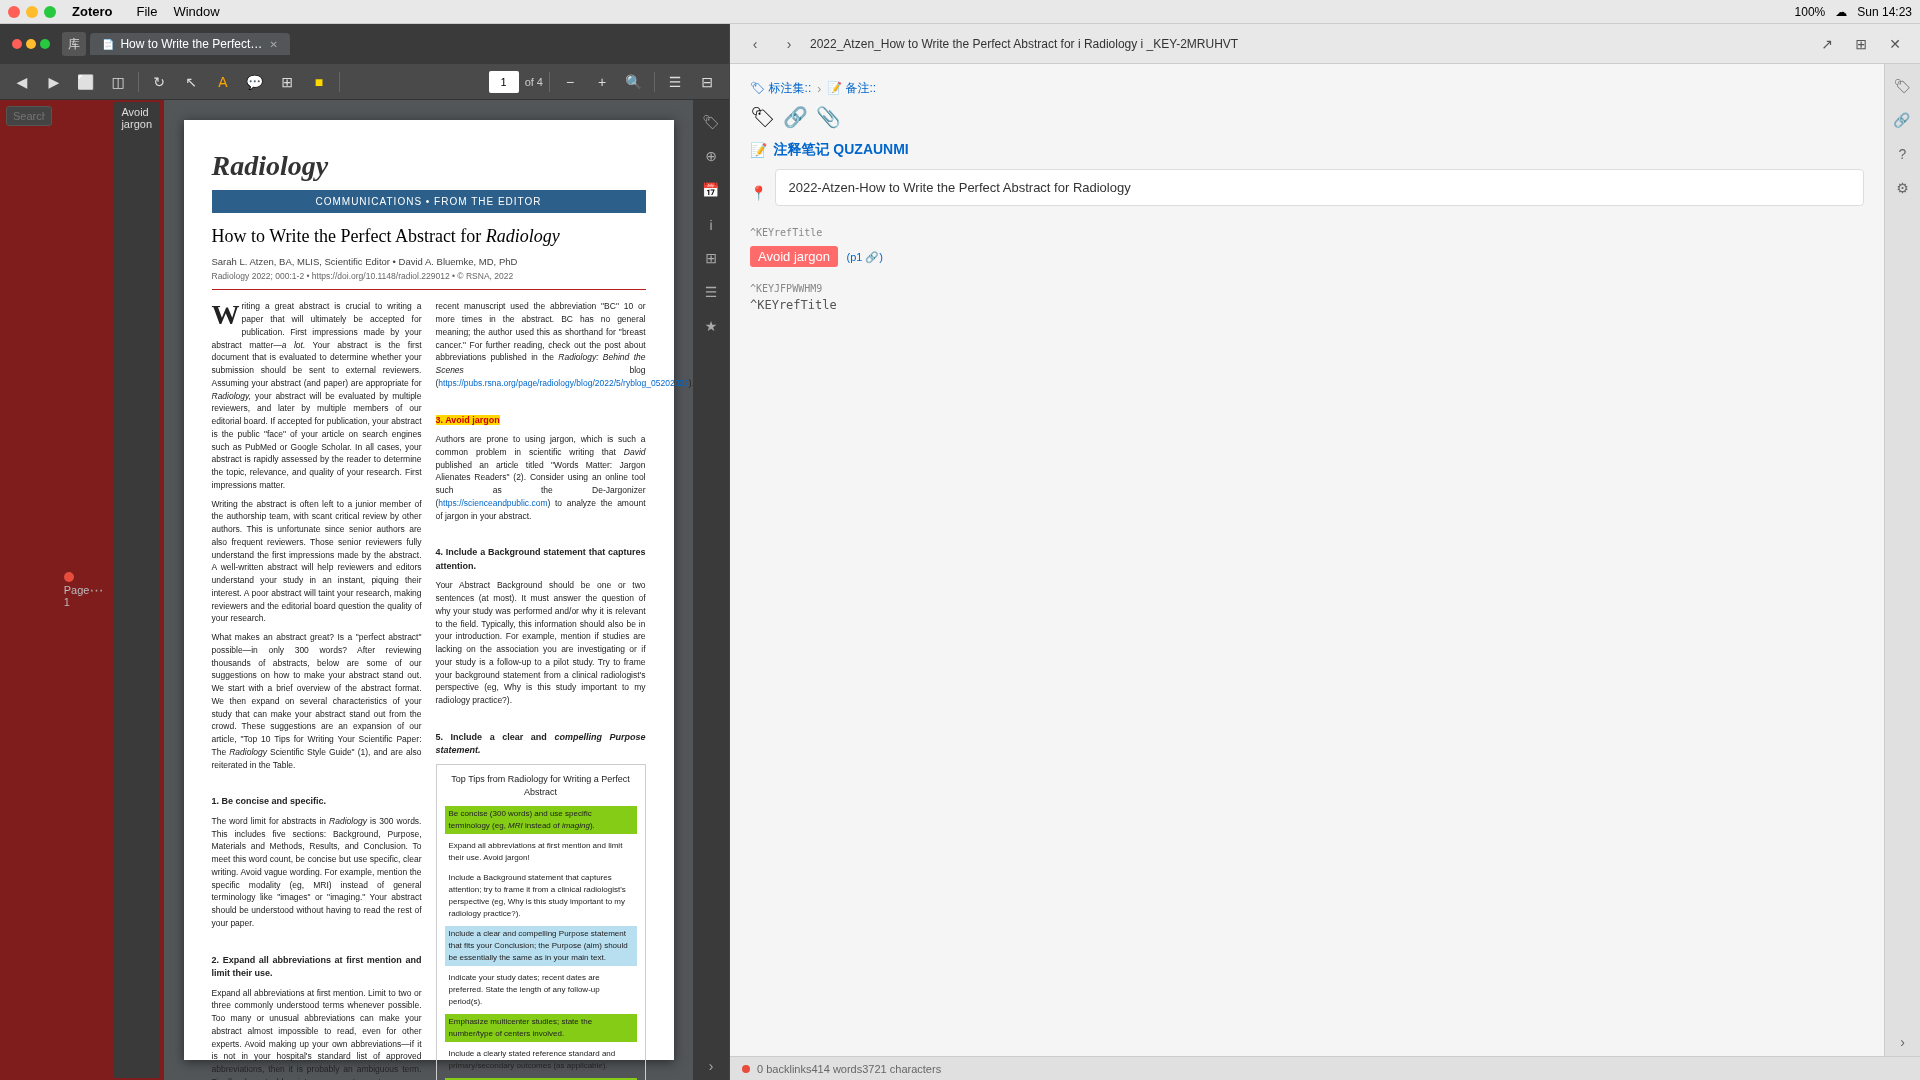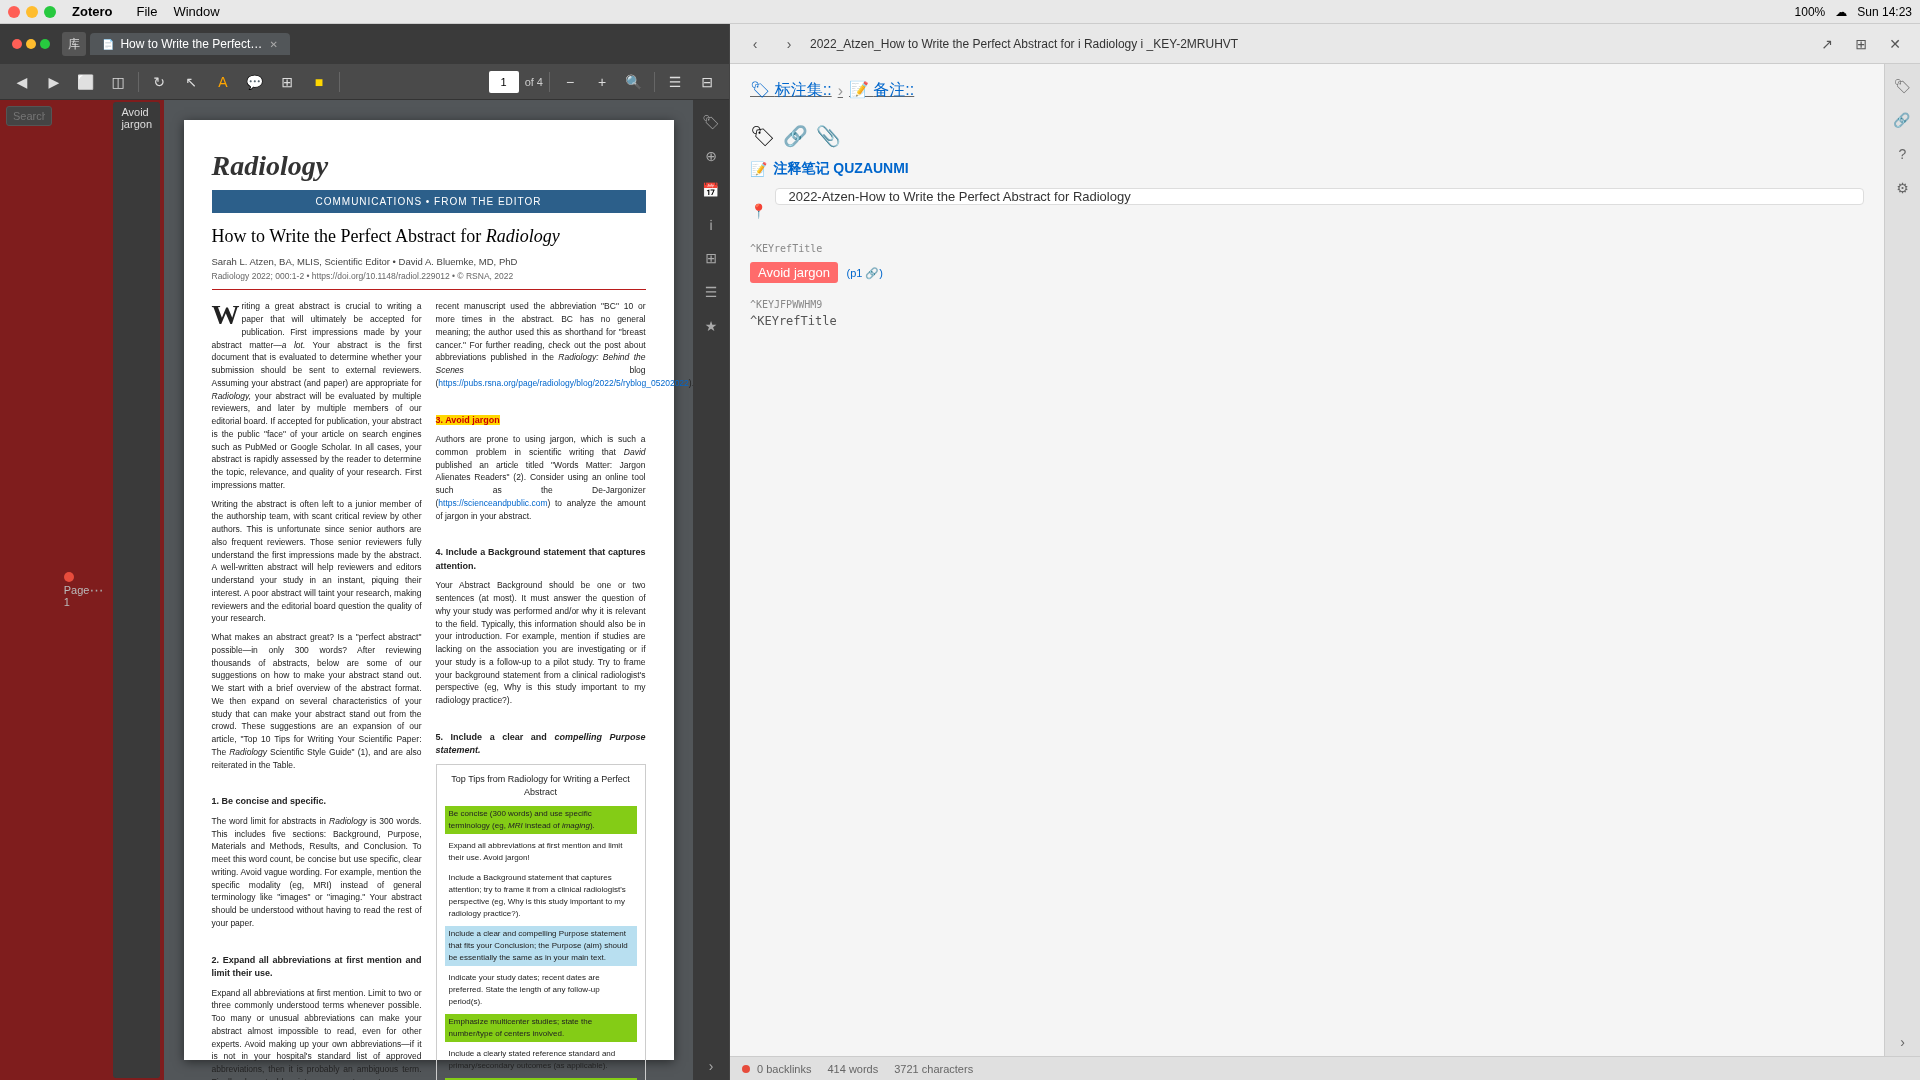--- a/index.html
+++ b/index.html
@@ -87,7 +87,7 @@
     
     .right-content { flex: 1; padding: 16px 20px; overflow-y: auto; }
 
-    .breadcrumb-area { display: flex; align-items: center; gap: 6px; margin-bottom: 23px; font-size: 16px; color: #666; text-decoration: underline; }
+    .breadcrumb-area { display: flex; align-items: center; gap: 6px; margin-bottom: 8px; font-size: 12px; color: #666; }
     .breadcrumb-item { color: #0066cc; cursor: pointer; }
     .breadcrumb-sep { color: #999; }
 

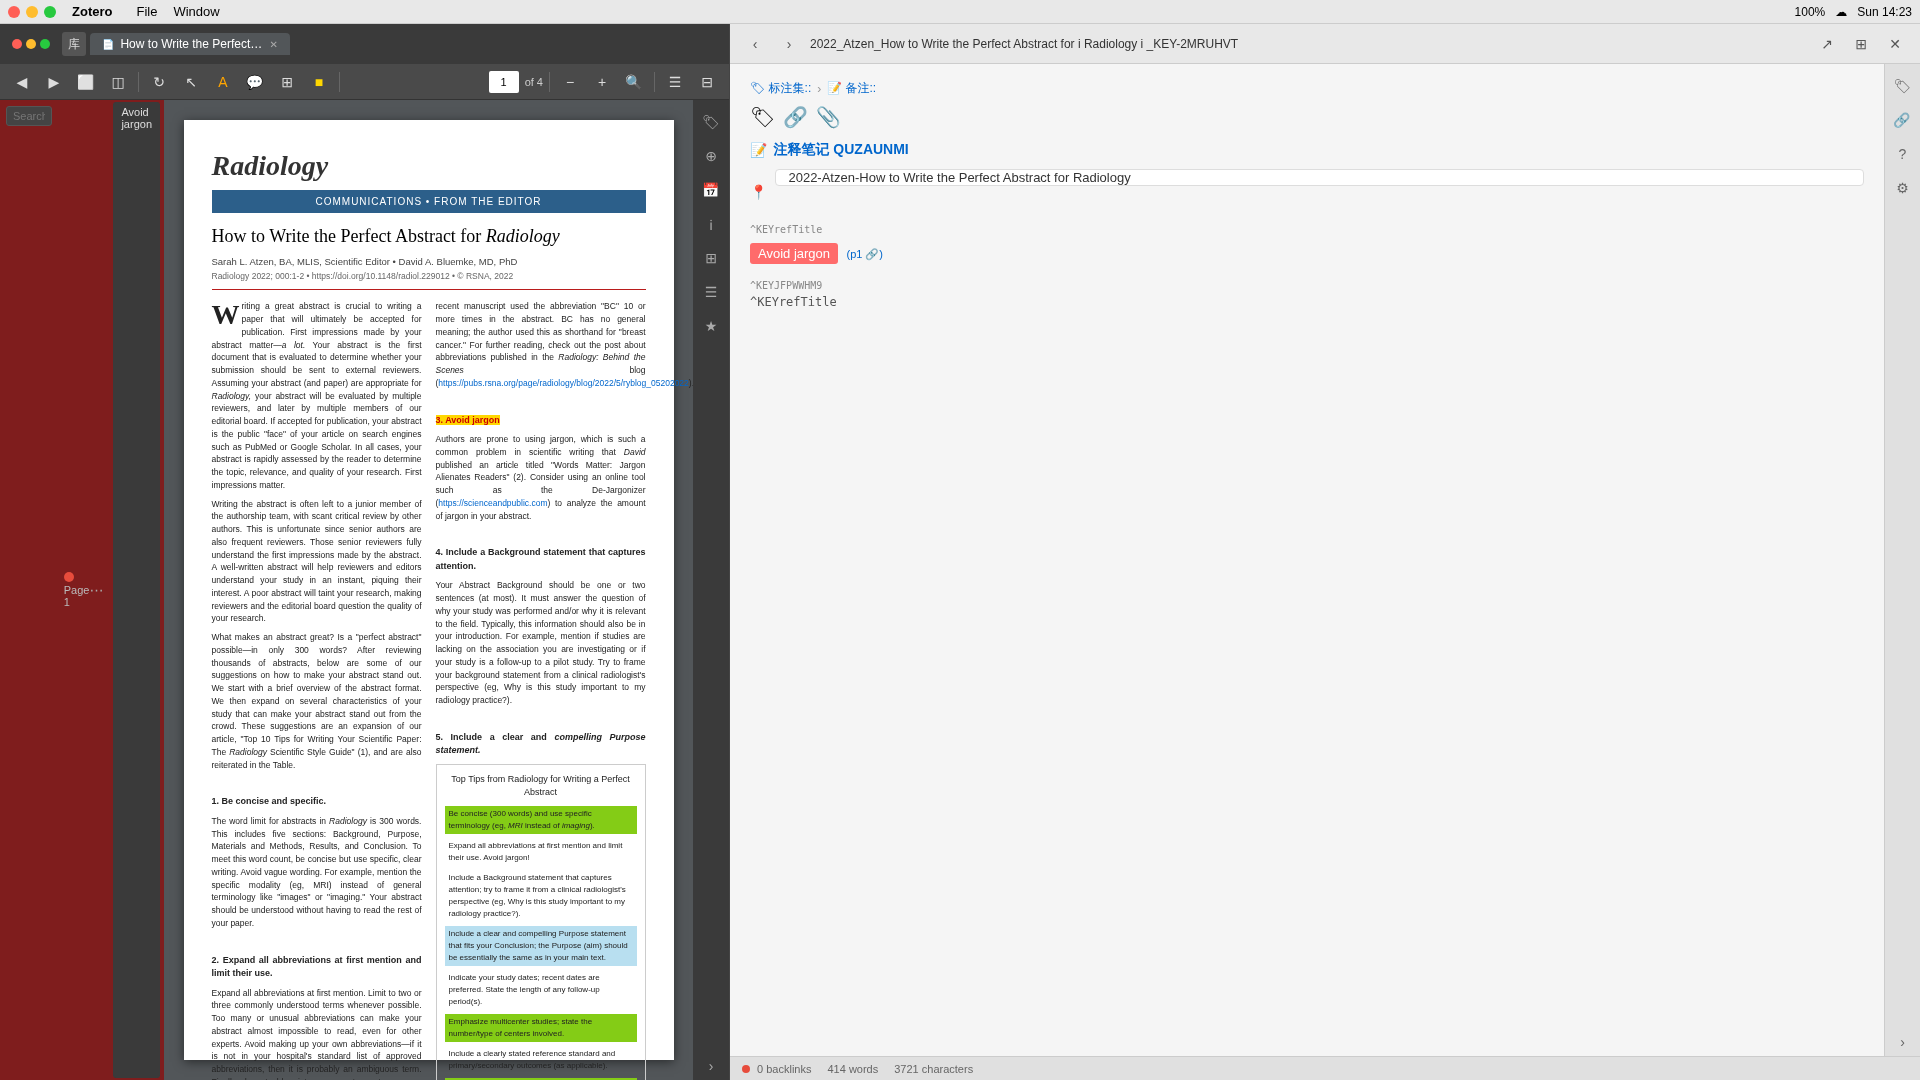--- a/index.html
+++ b/index.html
@@ -93,7 +93,7 @@
 
     .note-icon-area { display: flex; gap: 8px; margin-bottom: 12px; font-size: 18px; }
 
-    .note-title-area { background: #fff; border: 1px solid #ddd; padding: 0 12px; margin-bottom: 28px; border-radius: 4px; }
+    .note-title-area { background: #fff; border: 1px solid #ddd; padding: 10px 12px; margin-bottom: 11px; border-radius: 4px; }
     .note-title-text { font-size: 13px; color: #333; }
 
     .key-label { font-size: 10px; color: #888; margin-bottom: 4px; font-family: monospace; }

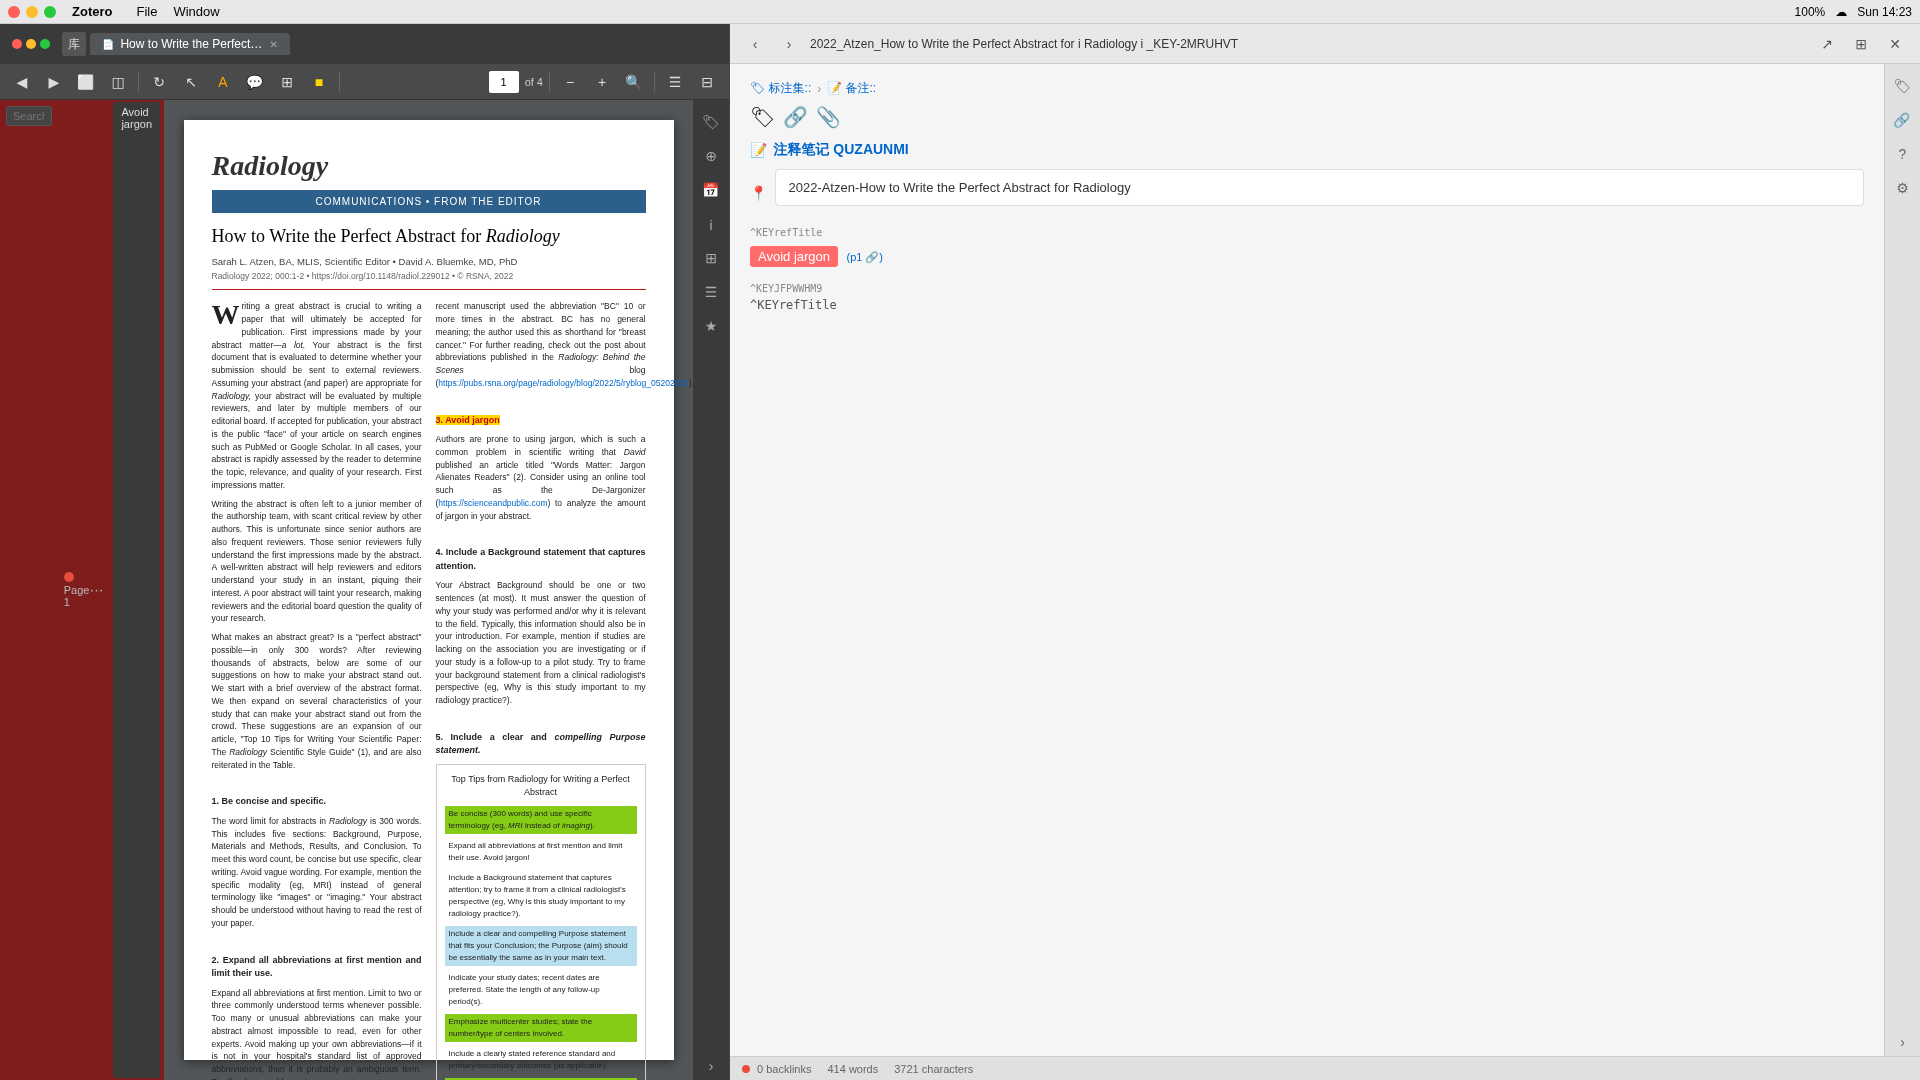--- a/index.html
+++ b/index.html
@@ -106,7 +106,7 @@
     .tag-value { font-size: 12px; color: #555; font-family: monospace; }
 
     
-    .status-bar { height: 24px; background: #e0e0e0; border-top: 1px solid #ccc; display: flex; align-items: center; padding: 0 12px; gap: 16px; font-size: 11px; color: #666; }
+    .status-bar { height: 24px; background: #e0e0e0; border-top: 1px solid #ccc; display: flex; align-items: center; padding: 0 12px; gap: 0; font-size: 11px; color: #666; }
     .status-dot { width: 8px; height: 8px; border-radius: 50%; background: #e74c3c; display: inline-block; margin-right: 4px; }
 
     

